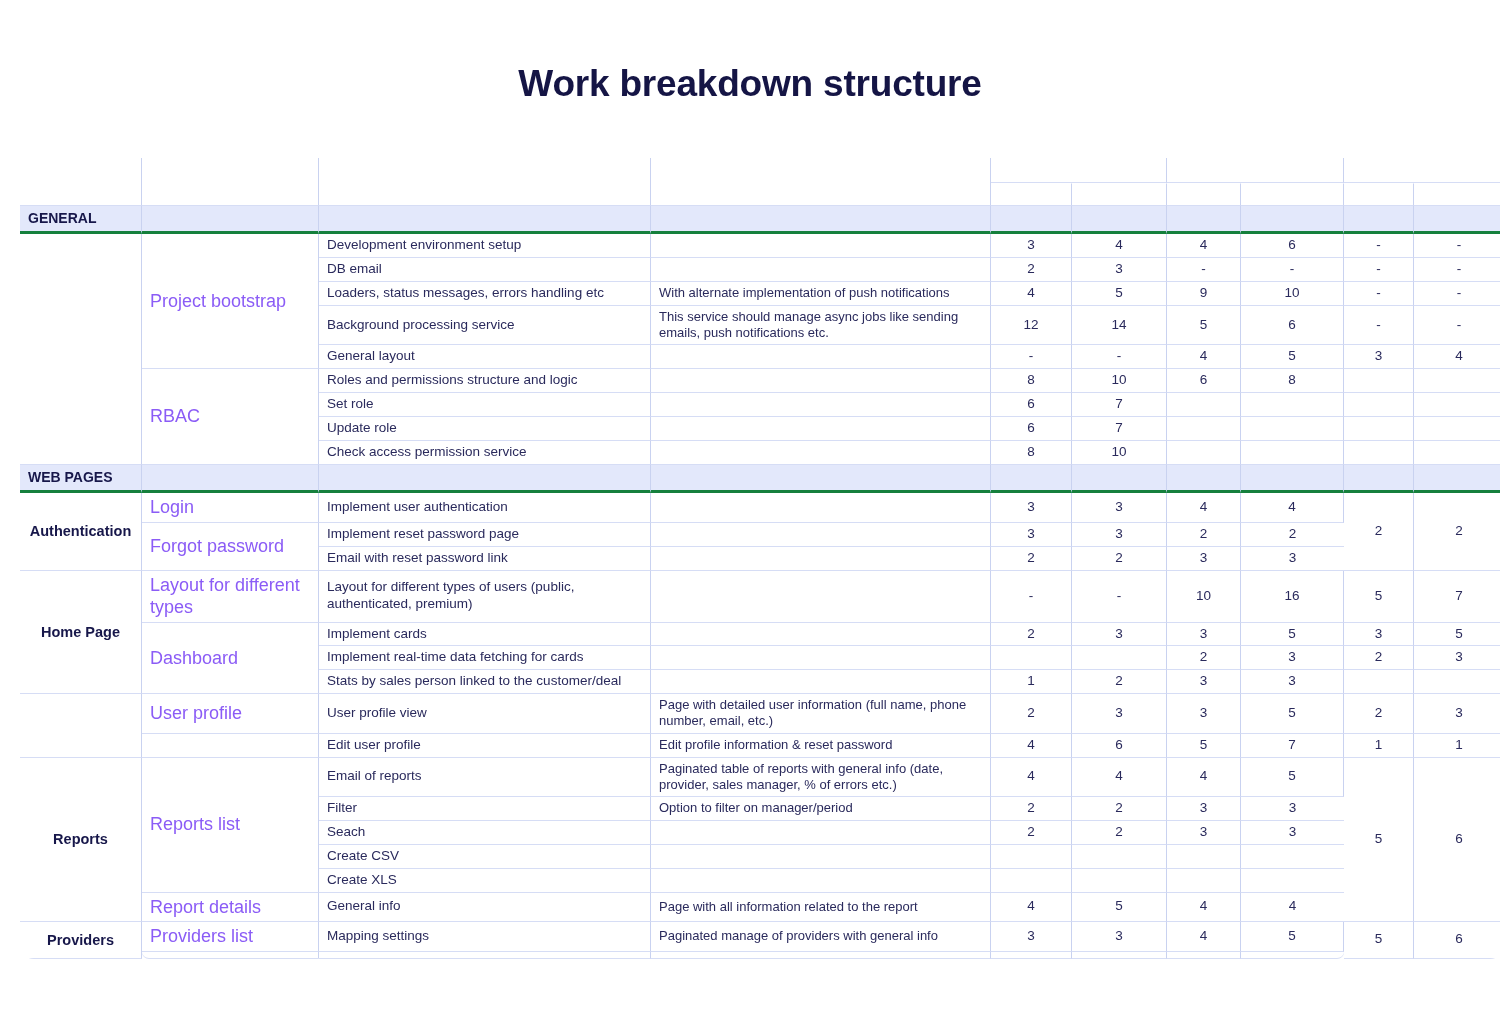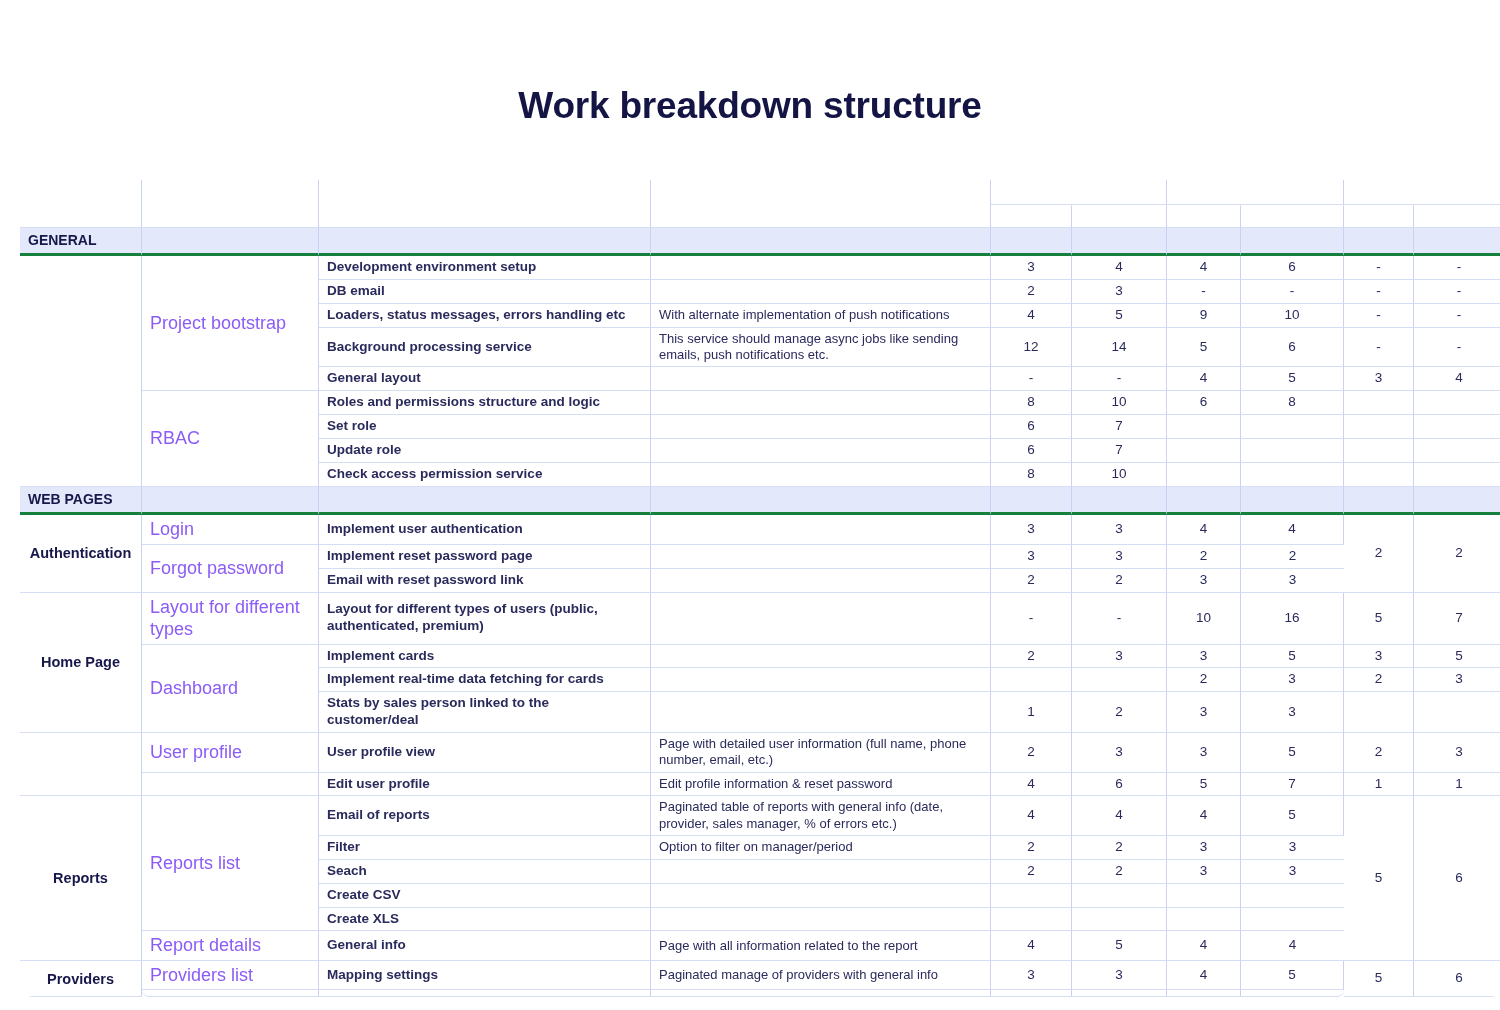--- a/index.html
+++ b/index.html
@@ -20,7 +20,6 @@
     width: 1500px;
     height: 810px;
     box-sizing: border-box;
-    margin-top: 22px;
   }
 
   .page-title {

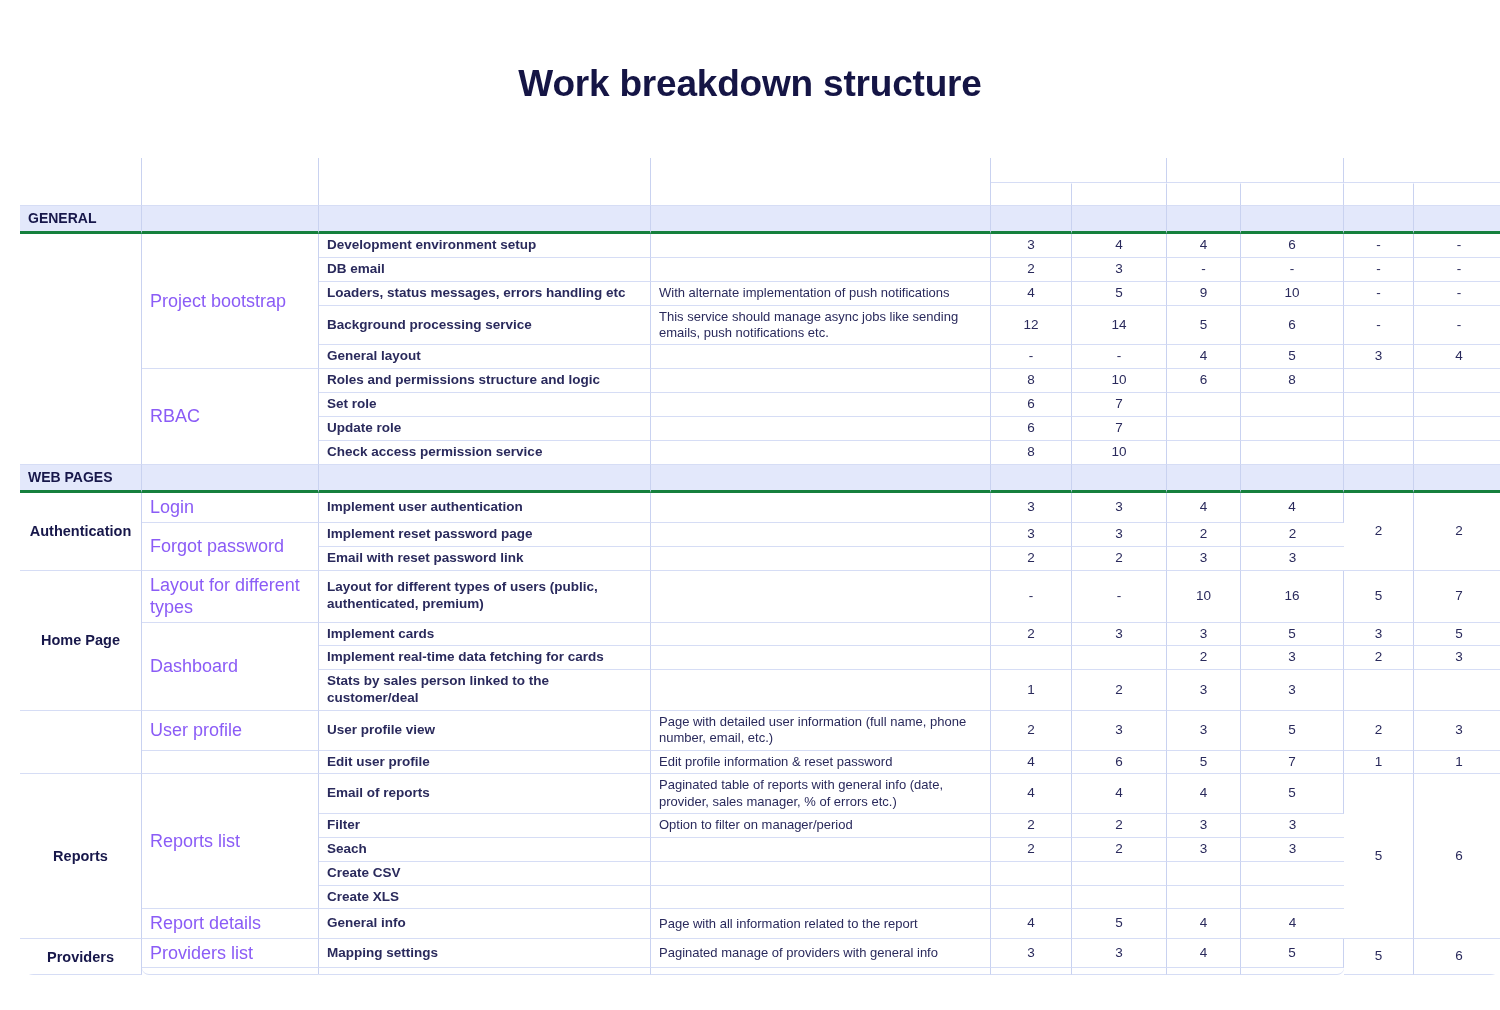--- a/index.html
+++ b/index.html
@@ -113,7 +113,6 @@
   td.task-cell {
     font-size: 13.5px;
     color: #2a2a5c;
-    font-weight: bold;
   }
   td.comment-cell {
     font-size: 13px;

